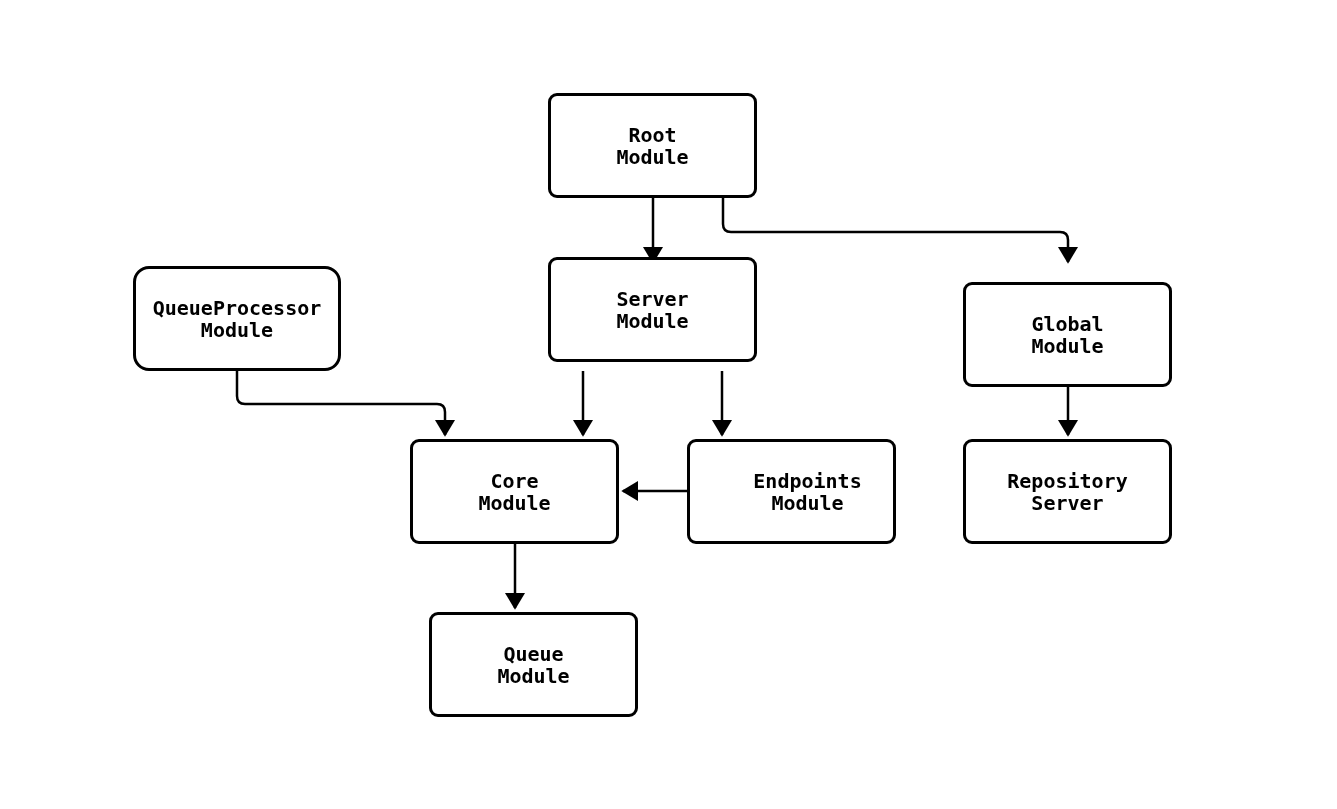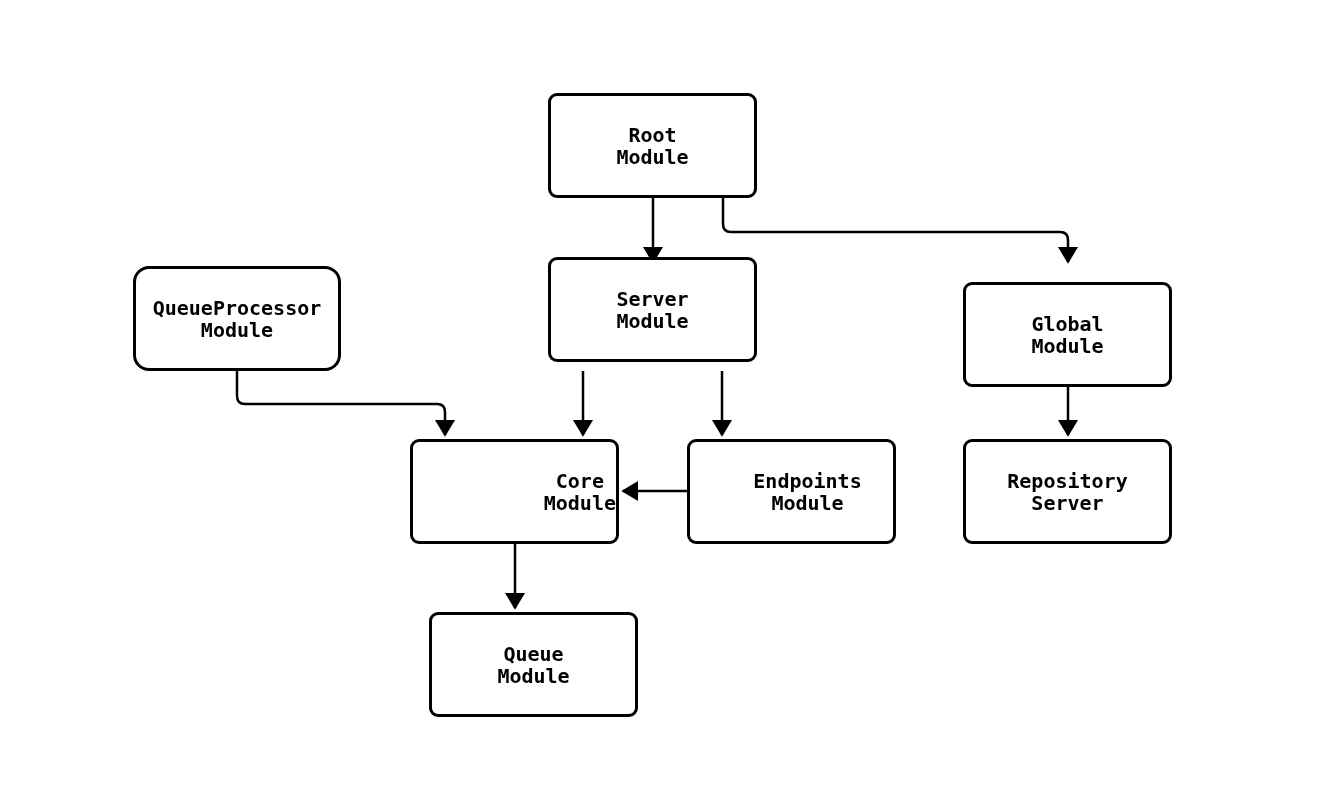--- a/index.html
+++ b/index.html
@@ -48,7 +48,7 @@
   .node-queueprocessor{ left: 133px; top: 266px; width: 208px; border-radius: 16px; }
   .node-server        { left: 548px; top: 257px; }
   .node-global        { left: 963px; top: 266px; margin-top: 16px; }
-  .node-core          { left: 410px; top: 439px; justify-content: flex-end; }
+  .node-core          { left: 410px; top: 439px; }
   .node-endpoints     { left: 687px; top: 439px; padding-left: 32px; }
   .node-repository    { left: 963px; top: 439px; }
   .node-queue         { left: 429px; top: 612px; }

